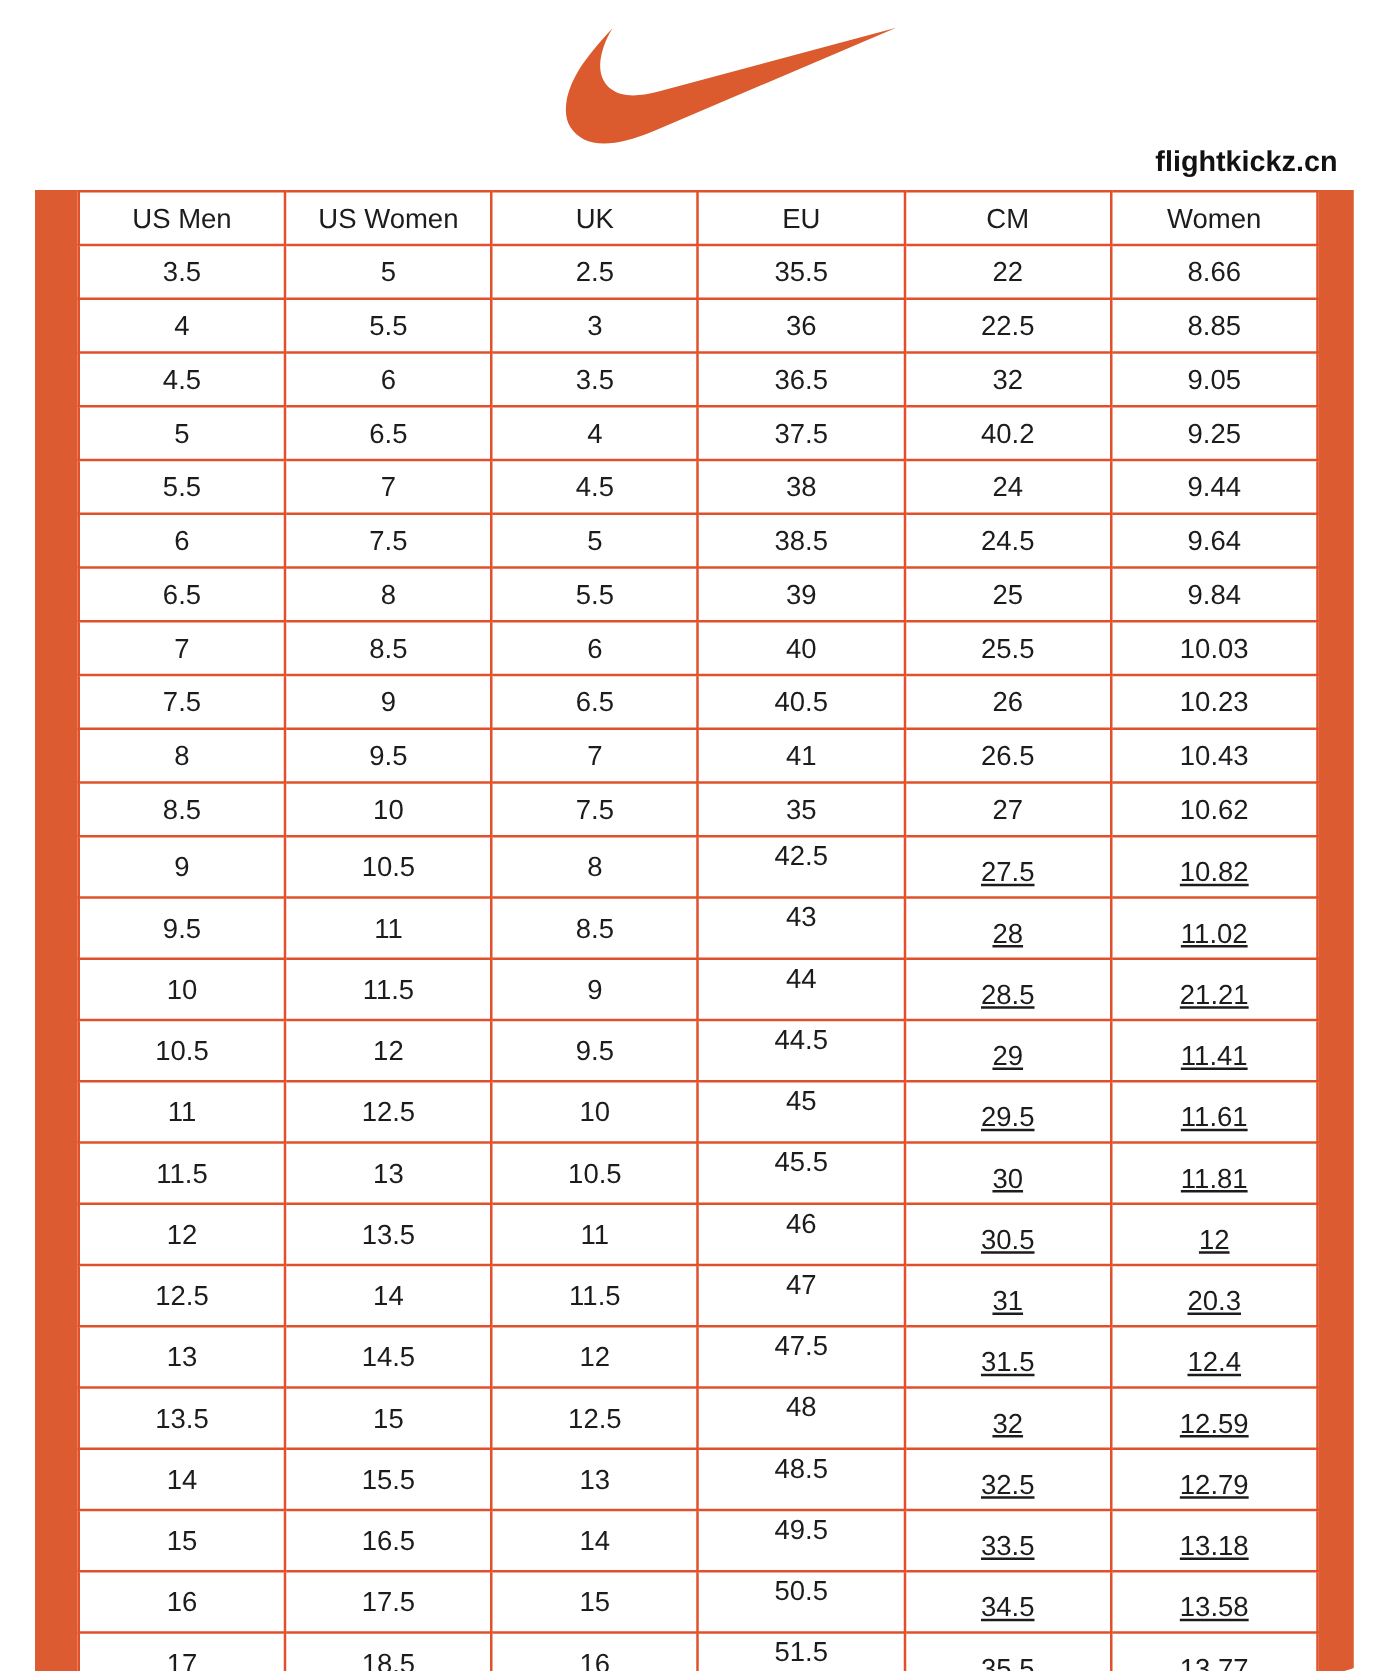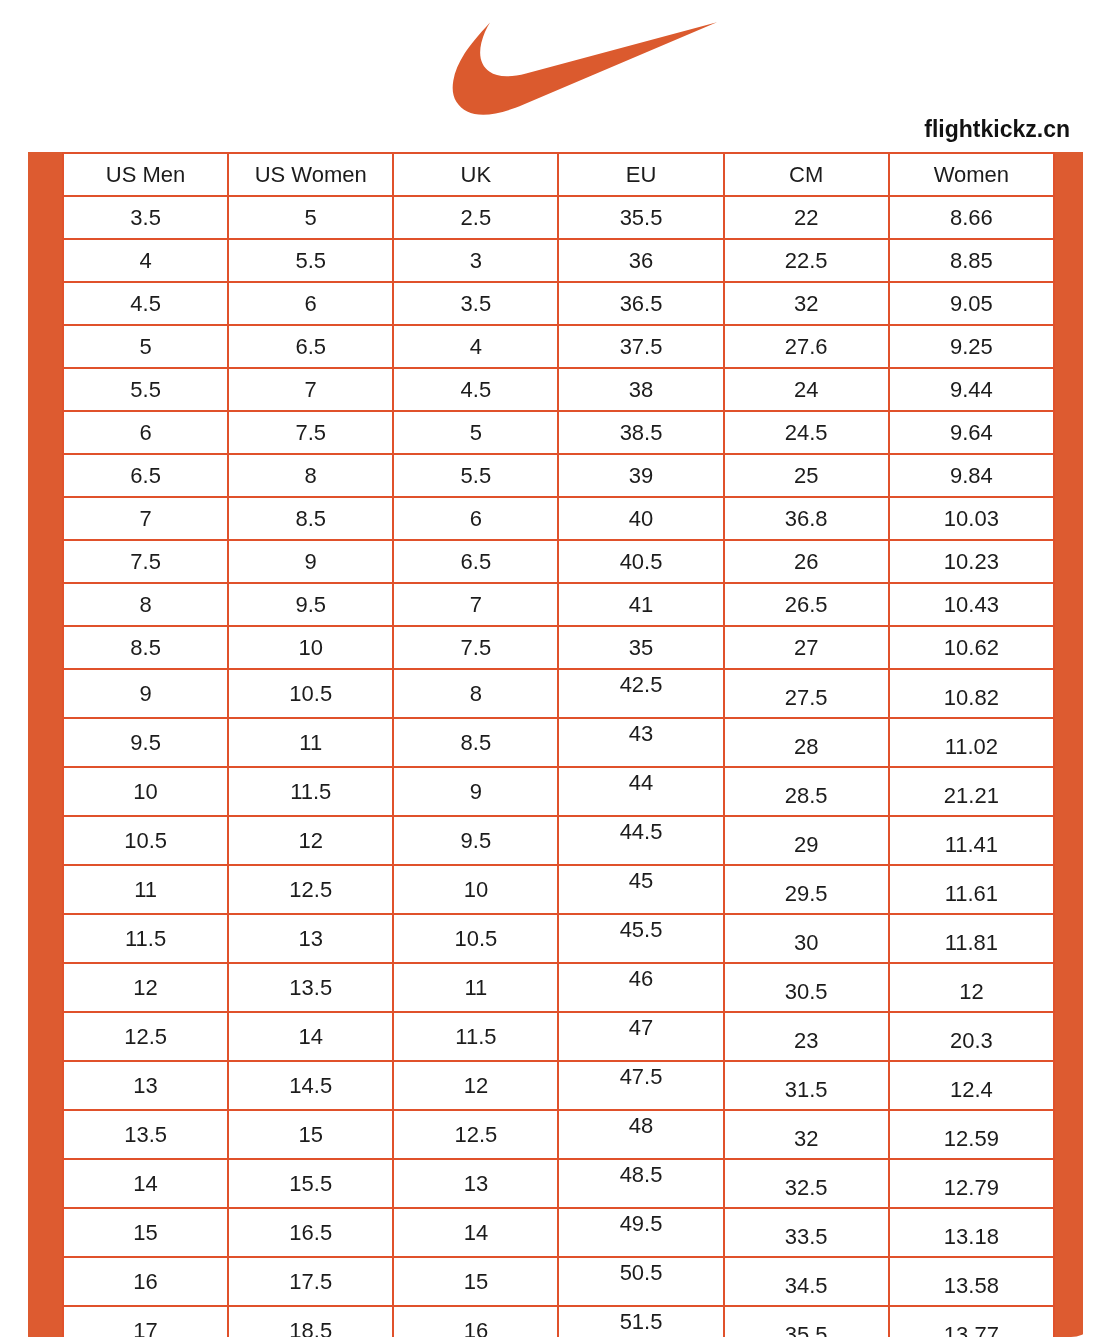--- a/index.html
+++ b/index.html
@@ -120,7 +120,7 @@
             <td>6.5</td>
             <td>4</td>
             <td>37.5</td>
-            <td>27.6</td>
+            <td>40.2</td>
             <td>9.25</td>
           </tr>
           <tr>

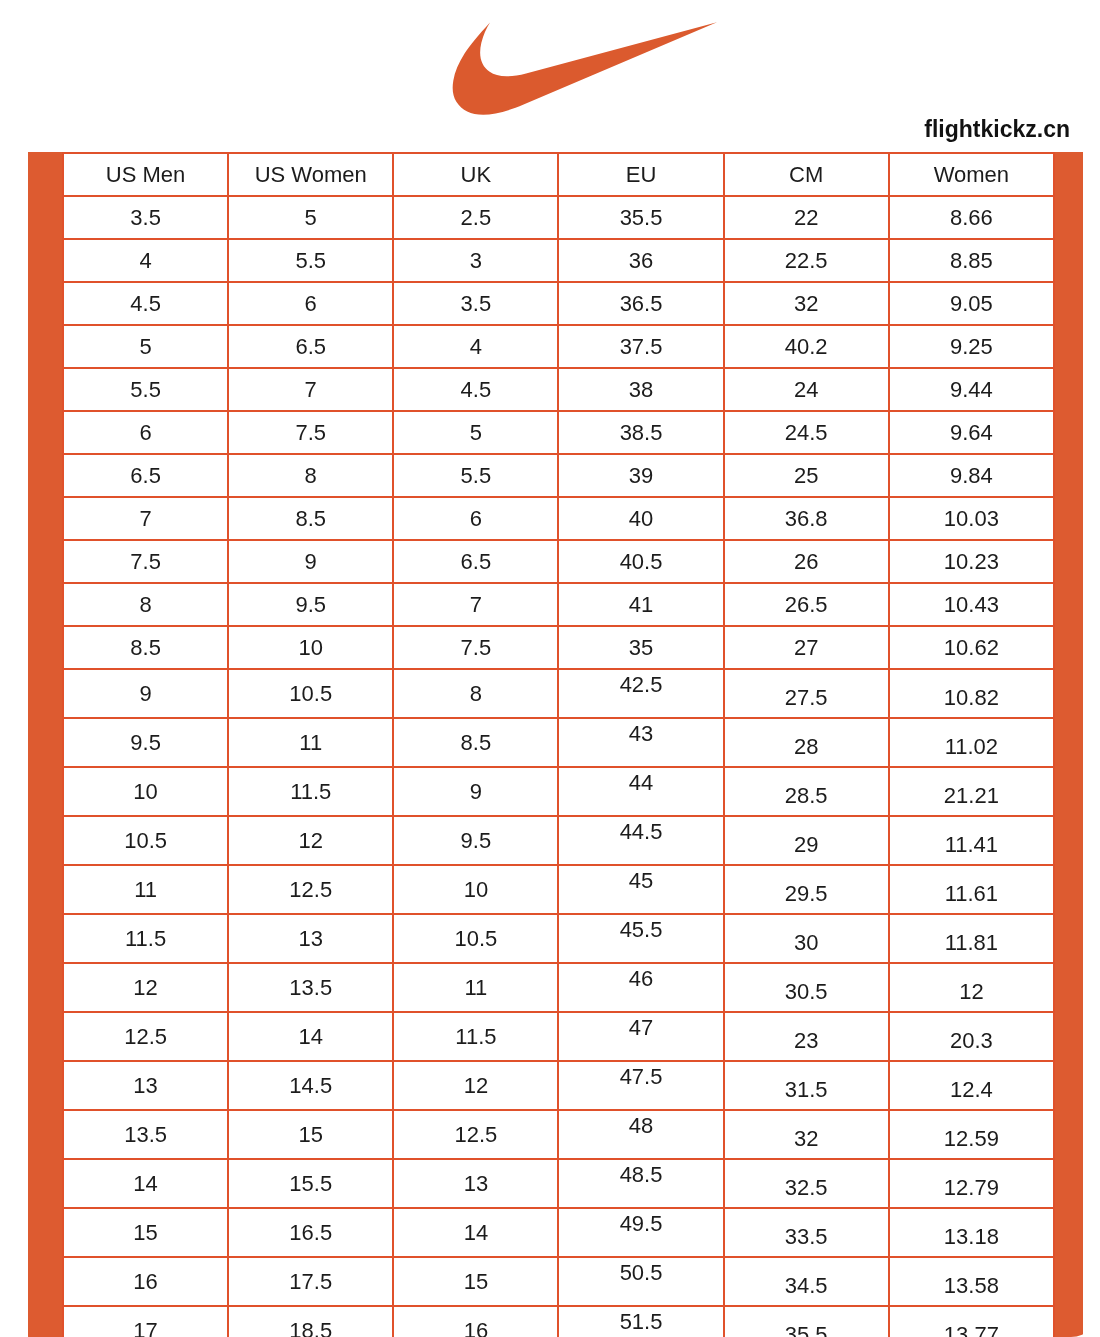--- a/index.html
+++ b/index.html
@@ -152,7 +152,7 @@
             <td>8.5</td>
             <td>6</td>
             <td>40</td>
-            <td>36.8</td>
+            <td>25.5</td>
             <td>10.03</td>
           </tr>
           <tr>

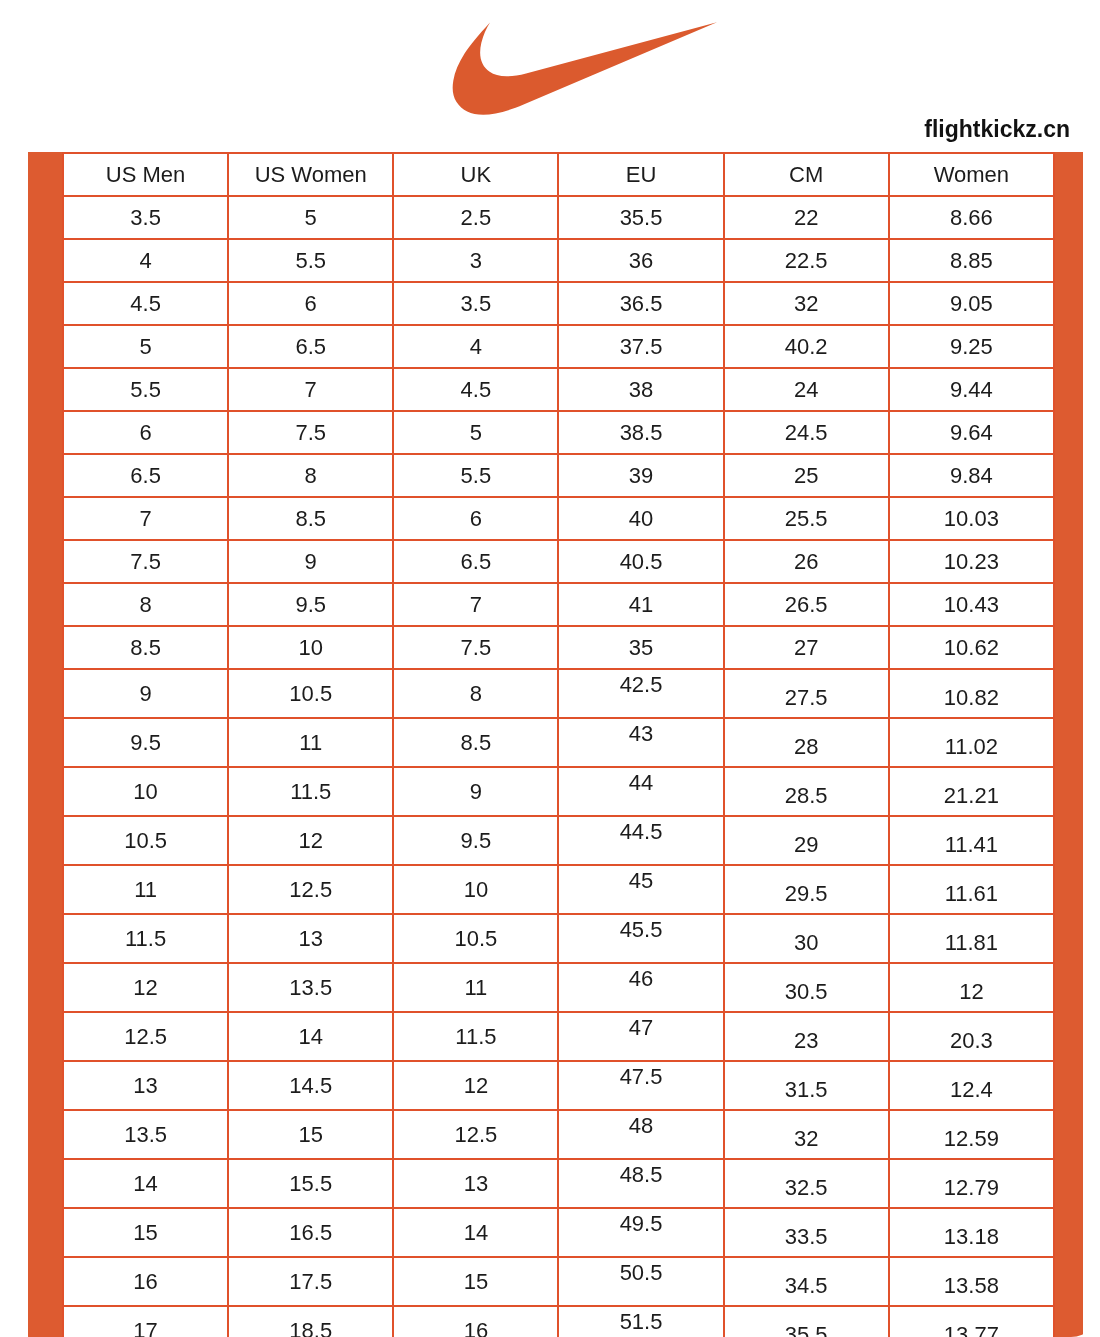--- a/index.html
+++ b/index.html
@@ -62,7 +62,7 @@
     color: var(--text);
   }
   .size-table td.raise { vertical-align: top; padding-top: 2px; }
-  .size-table td.lower { vertical-align: bottom; padding-bottom: 6px; }
+  .size-table td.lower { vertical-align: bottom; padding-bottom: 6px; text-decoration: underline; }
 </style>
 </head>
 <body>

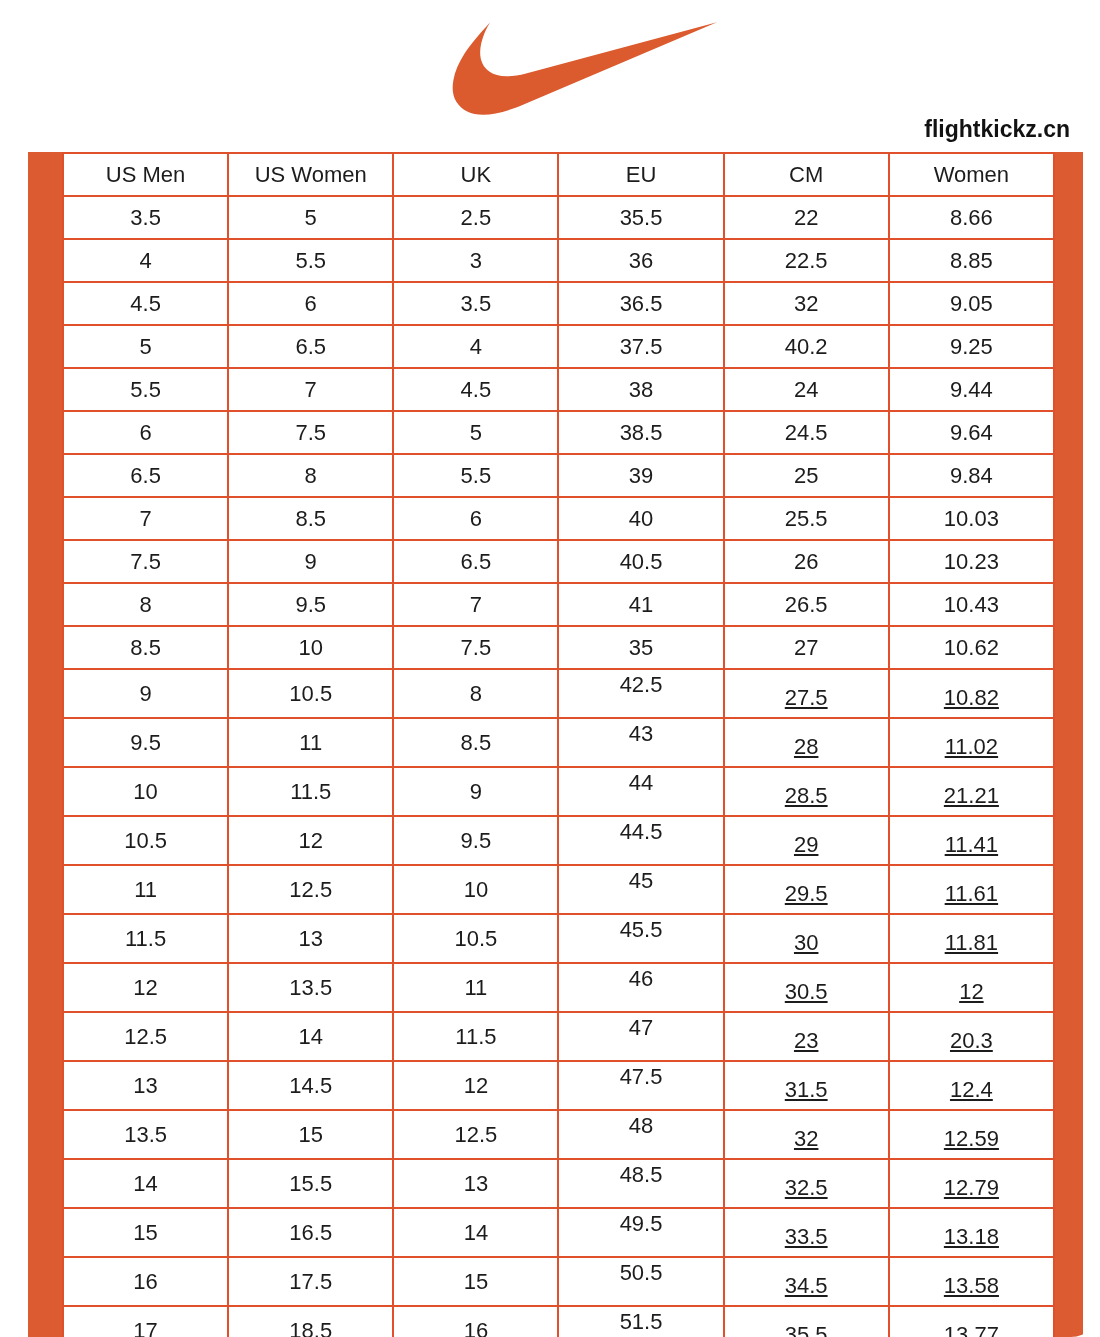--- a/index.html
+++ b/index.html
@@ -240,7 +240,7 @@
             <td>14</td>
             <td>11.5</td>
             <td class="raise">47</td>
-            <td class="lower">23</td>
+            <td class="lower">31</td>
             <td class="lower">20.3</td>
           </tr>
           <tr>

